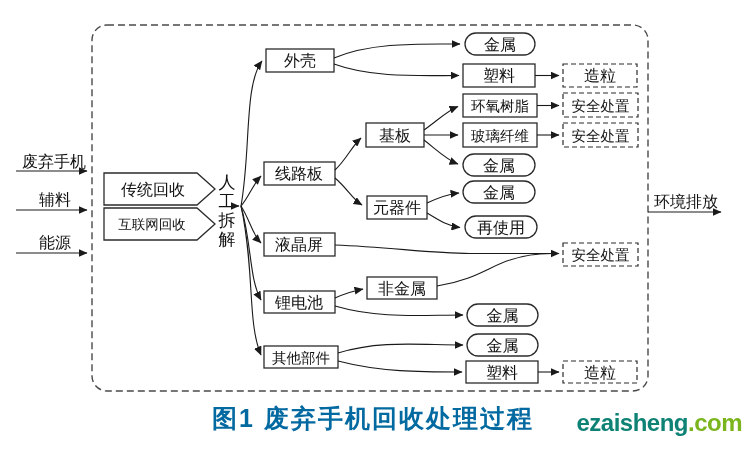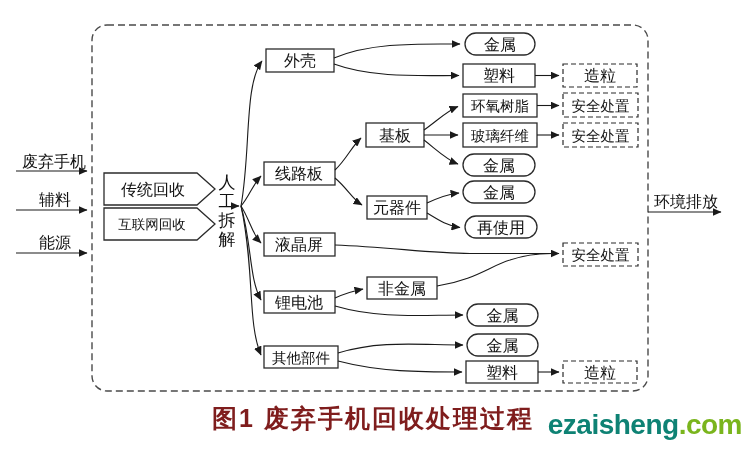--- a/index.html
+++ b/index.html
@@ -17,7 +17,7 @@
   .boundary{fill:none;stroke:#4a4a4a;stroke-width:1.4;stroke-dasharray:7 4;}
   .caption{position:absolute;top:402px;left:0;width:100%;text-align:center;
            font-family:"Liberation Sans",sans-serif;font-weight:bold;
-           font-size:25px;letter-spacing:2px;color:#7f1d1d;}
+           font-size:25px;letter-spacing:2px;color:#0369a1;}
   .logo{position:absolute;top:411px;right:4px;
         font-family:"Liberation Sans",sans-serif;font-weight:800;
         font-size:28px;letter-spacing:-0.5px;line-height:1;}

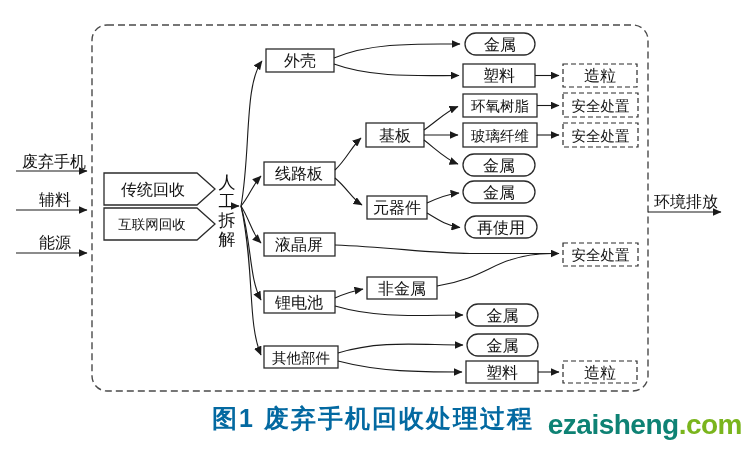--- a/index.html
+++ b/index.html
@@ -20,7 +20,7 @@
            font-size:25px;letter-spacing:2px;color:#0369a1;}
   .logo{position:absolute;top:411px;right:4px;
         font-family:"Liberation Sans",sans-serif;font-weight:800;
-        font-size:28px;letter-spacing:-0.5px;line-height:1;}
+        font-size:24px;letter-spacing:-0.5px;line-height:1;}
   .logo-name{color:#0e8274;}
   .logo-tld{color:#7ab51d;}
 </style>

